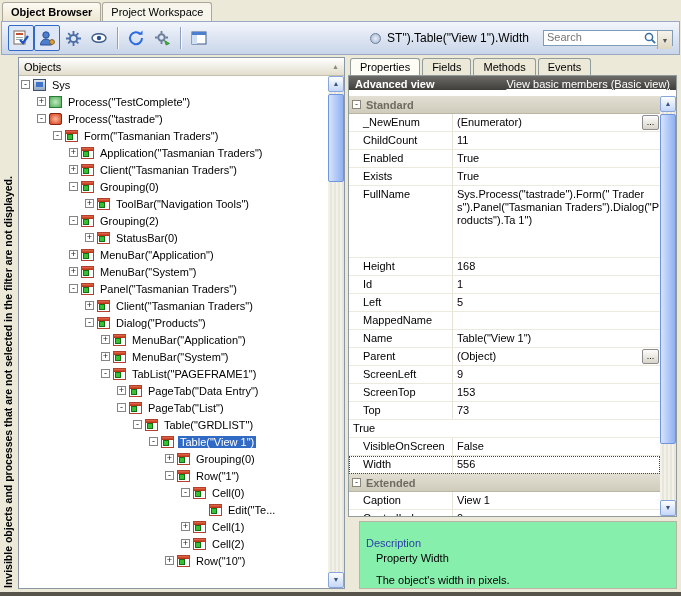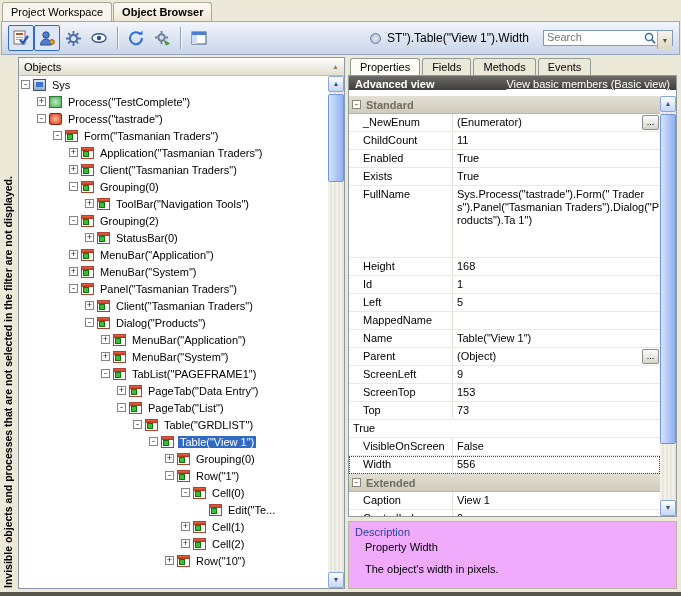--- a/index.html
+++ b/index.html
@@ -90,8 +90,8 @@
 <body>
 
 <div class="tabbar">
+  <div class="doc-tab active"><span>Object Browser</span></div>
   <div class="doc-tab"><span>Project Workspace</span></div>
-  <div class="doc-tab active"><span>Object Browser</span></div>
 </div>
 
 <div class="toolbar">

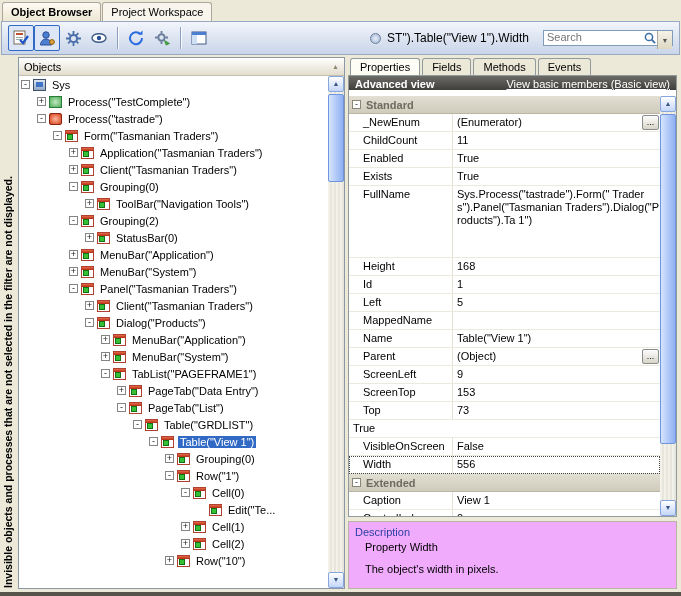--- a/index.html
+++ b/index.html
@@ -79,7 +79,7 @@
   .prow.tall .pv { white-space:normal; line-height:13px; padding-top:2px; word-break:break-all; }
   .ellipsis-btn { flex:none; width:17px; height:15px; margin:1px 1px 0 0; border:1px solid #8c8c8c; border-radius:2px; background:linear-gradient(#fdfdfd,#d8d4c8); font-size:9px; line-height:11px; text-align:center; cursor:default; }
   
-  .desc-box { position:absolute; left:0; right:0; bottom:0; height:68px; border:1px solid #b8b5a4; background:#f0abfc; padding:4px 6px; }
+  .desc-box { position:absolute; left:11px; right:0; bottom:0; height:68px; border:1px solid #b8b5a4; background:#86efac; padding:15px 6px; }
   .desc-title { color:#2b3fa5; margin-bottom:3px; }
   .desc-line1 { padding-left:10px; margin-bottom:10px; }
   .desc-line2 { padding-left:10px; }

